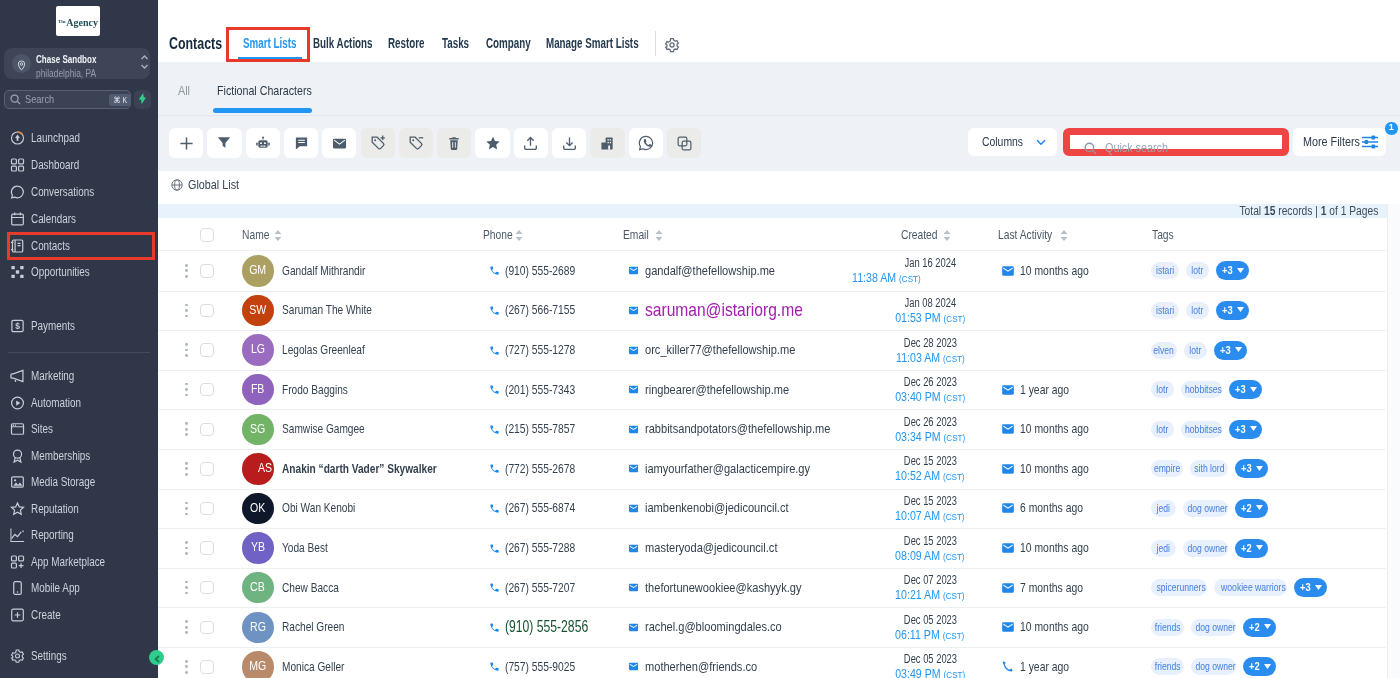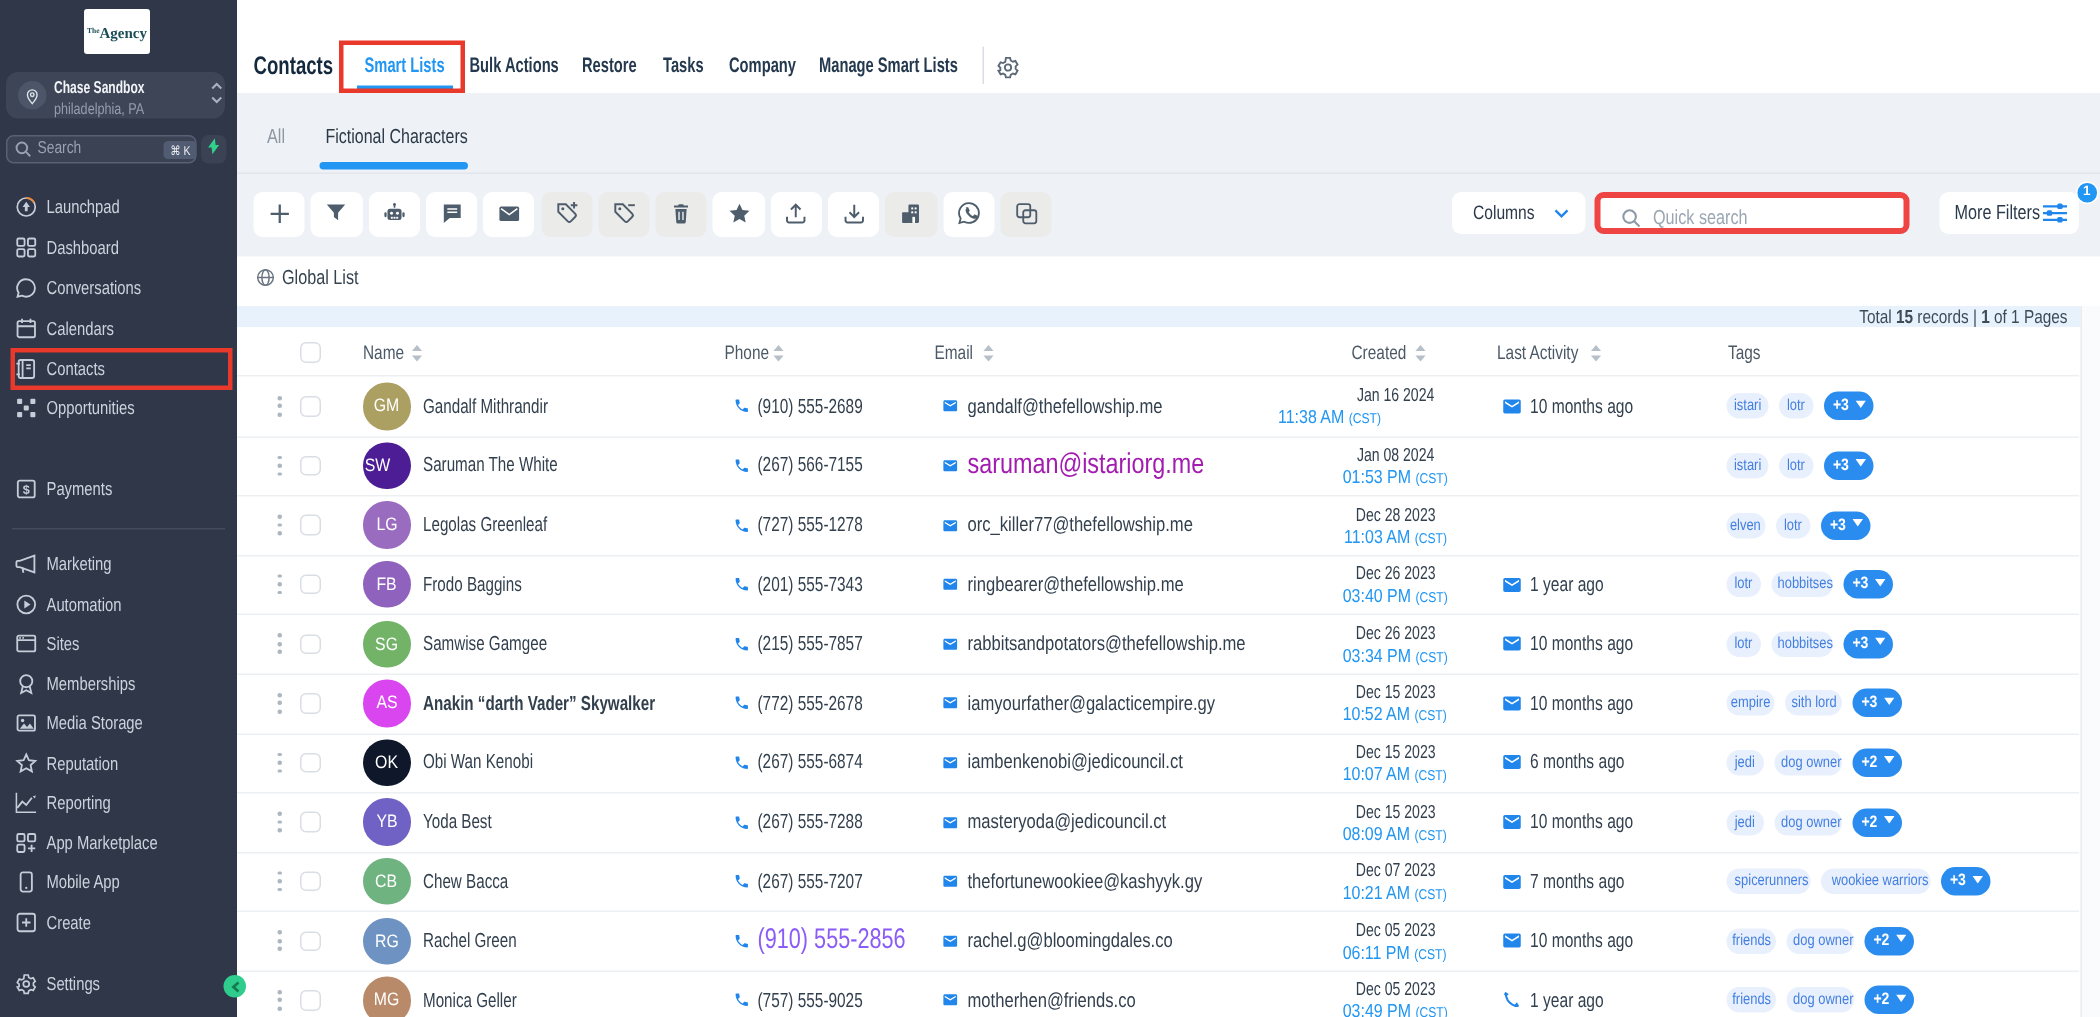--- a/index.html
+++ b/index.html
@@ -311,7 +311,7 @@
           <path fill="none" stroke="#2186eb" stroke-width="1.6" d="m1 1.2 4 4 4-4"></path>
         </svg>
       </div>
-<div class="abs" style="left:905px;top:128px;width:210px;height:28px;background:#fff;border:4px solid #ef4444;border-radius:6px">
+<div class="abs" style="left:905px;top:128px;width:226px;height:28px;background:#fff;border:7px solid #ef4444;border-radius:6px">
         <span style="position:absolute;left:14px;top:7px;line-height:0"><svg width="13" height="13" viewBox="0 0 13 13">
             <circle cx="5.4" cy="5.4" r="4.2" fill="none" stroke="#8d99a6" stroke-width="1.4"></circle>
             <path stroke="#8d99a6" stroke-width="1.4" d="m8.6 8.6 3.4 3.4"></path>

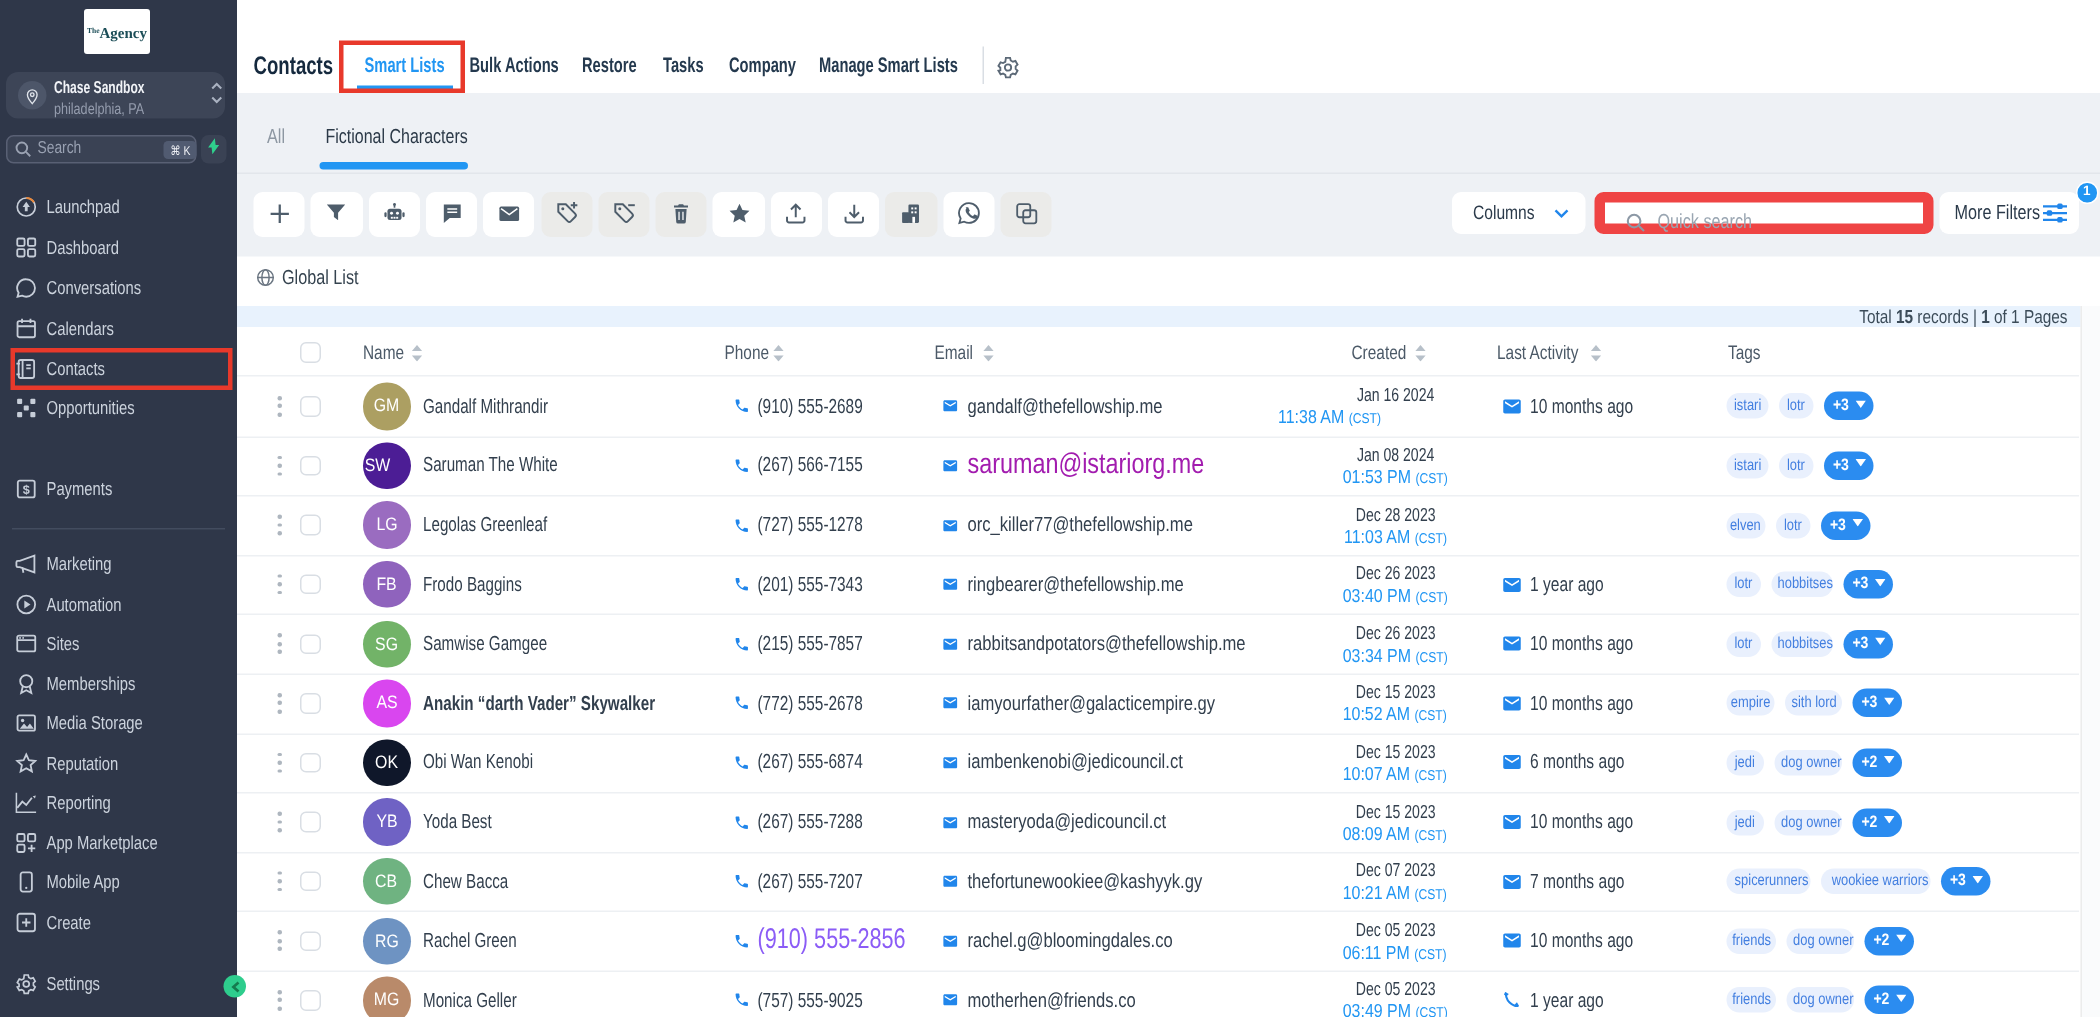--- a/index.html
+++ b/index.html
@@ -402,7 +402,7 @@
 <div class="dot" style="top:309.0px"></div>
 <div class="dot" style="top:314.5px"></div>
 <div class="cb" style="left:200px;top:303.7px"></div>
-<div class="abs" style="left:242px;top:294.7px;width:31.5px;height:31.5px;border-radius:50%;background:#4c1d95;color:#fff;font-size:12px;line-height:31.5px"><span class="tc" style="transform:scaleX(.88)">SW</span></div>
+<div class="abs" style="left:242px;top:294.7px;width:31.5px;height:31.5px;border-radius:50%;background:#c2410c;color:#fff;font-size:12px;text-align:center;line-height:31.5px"><span class="tc" style="transform:scaleX(.88)">SW</span></div>
 <div class="abs" style="left:282px;top:301.4px;height:18px;line-height:18px;font-size:13.5px;font-weight:500;color:#323f4d"><span class="t" style="transform:scaleX(.75)">Saruman The White</span></div>
 <div class="abs" style="left:489px;top:304.9px;line-height:0"><svg width="11" height="11" viewBox="0 0 24 24">
         <path fill="#2186eb" d="M6.62 10.79c1.44 2.83 3.76 5.14 6.59 6.59l2.2-2.21c.27-.27.67-.36 1.02-.24 1.12.37 2.33.57 3.57.57.55 0 1 .45 1 1V20c0 .55-.45 1-1 1-9.39 0-17-7.61-17-17 0-.55.45-1 1-1h3.5c.55 0 1 .45 1 1 0 1.25.2 2.45.57 3.57.11.35.03.74-.25 1.02l-2.2 2.2z"></path>

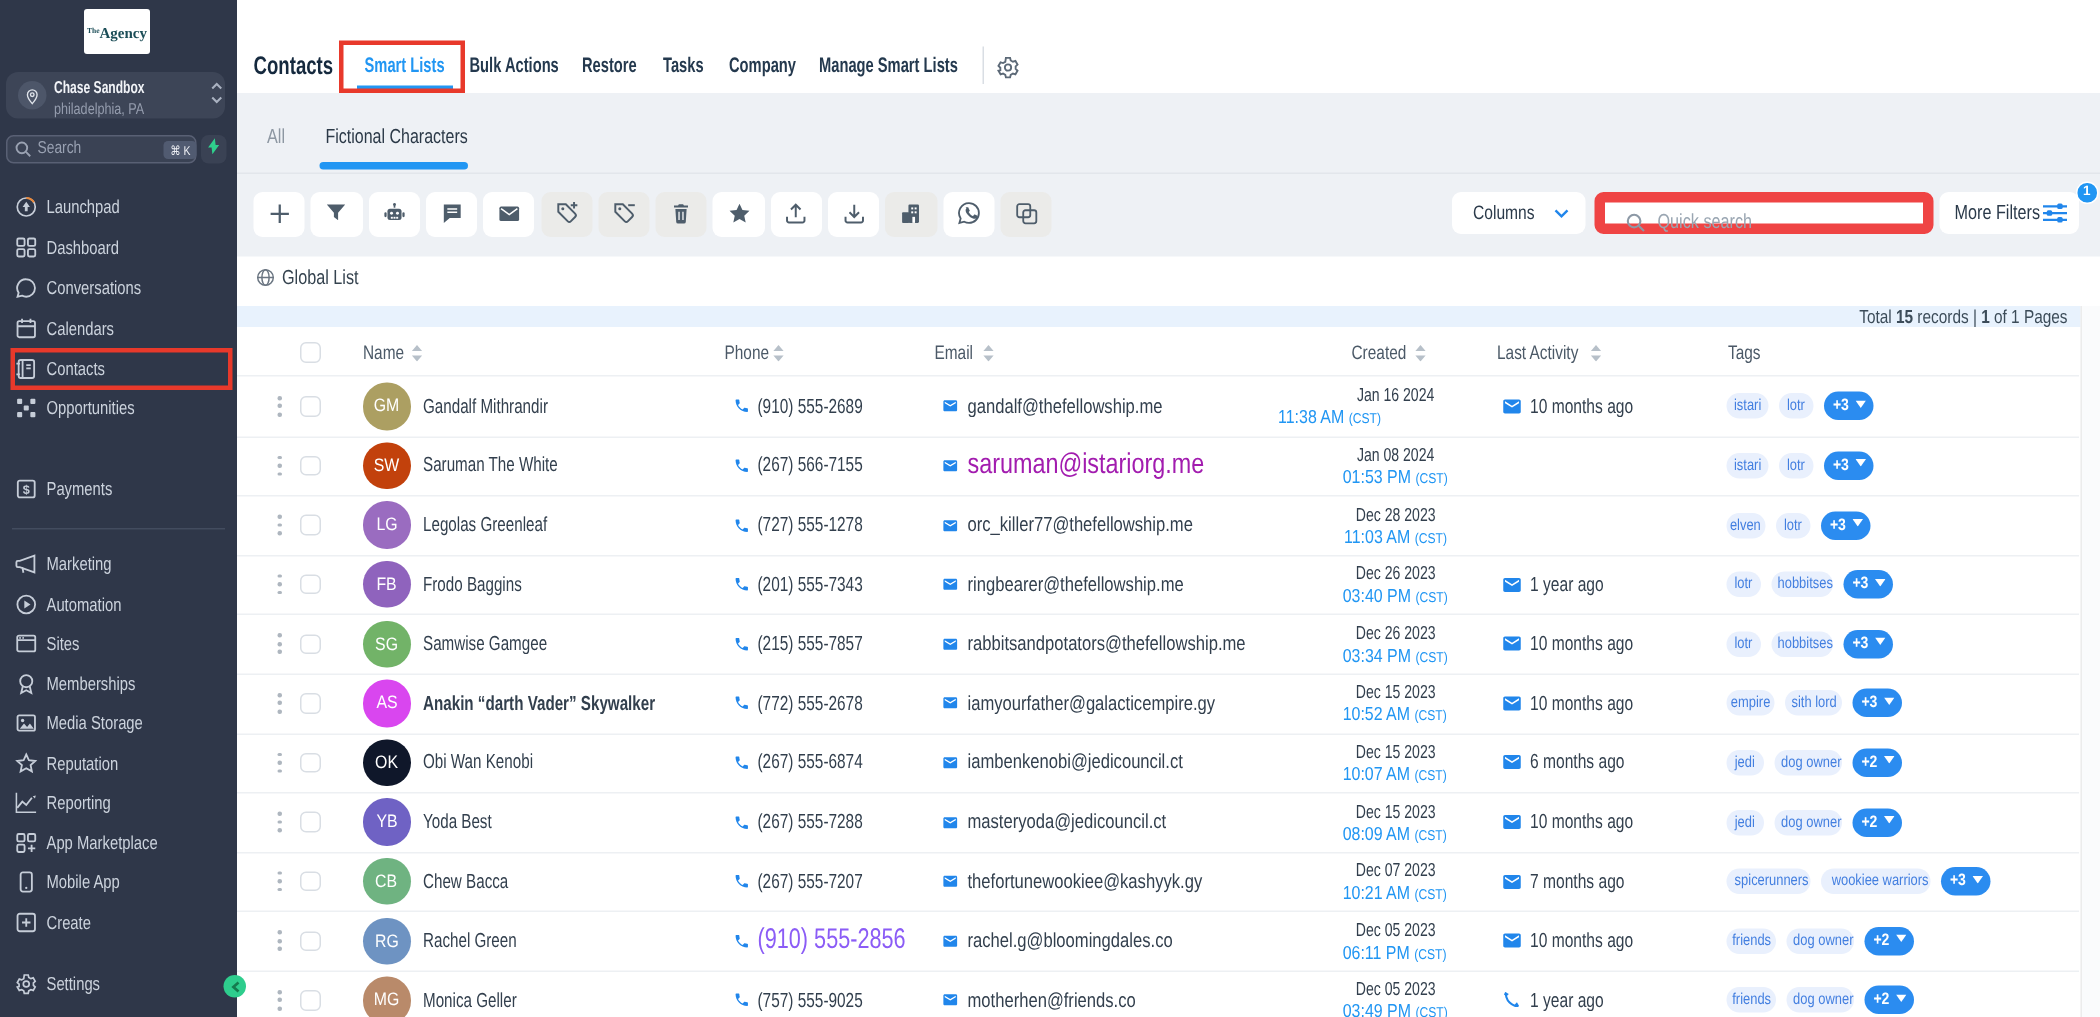--- a/index.html
+++ b/index.html
@@ -498,7 +498,7 @@
 <div class="dot" style="top:467.4px"></div>
 <div class="dot" style="top:472.9px"></div>
 <div class="cb" style="left:200px;top:462.1px"></div>
-<div class="abs" style="left:242px;top:453.1px;width:31.5px;height:31.5px;border-radius:50%;background:#d946ef;color:#fff;font-size:12px;text-align:center;line-height:31.5px"><span class="tc" style="transform:scaleX(.88)">AS</span></div>
+<div class="abs" style="left:242px;top:453.1px;width:31.5px;height:31.5px;border-radius:50%;background:#b91c1c;color:#fff;font-size:12px;text-align:right;line-height:31.5px"><span class="tc" style="transform:scaleX(.88)">AS</span></div>
 <div class="abs" style="left:282px;top:459.8px;height:18px;line-height:18px;font-size:13.5px;font-weight:700;color:#323f4d"><span class="t" style="transform:scaleX(.75)">Anakin “darth Vader” Skywalker</span></div>
 <div class="abs" style="left:489px;top:463.3px;line-height:0"><svg width="11" height="11" viewBox="0 0 24 24">
         <path fill="#2186eb" d="M6.62 10.79c1.44 2.83 3.76 5.14 6.59 6.59l2.2-2.21c.27-.27.67-.36 1.02-.24 1.12.37 2.33.57 3.57.57.55 0 1 .45 1 1V20c0 .55-.45 1-1 1-9.39 0-17-7.61-17-17 0-.55.45-1 1-1h3.5c.55 0 1 .45 1 1 0 1.25.2 2.45.57 3.57.11.35.03.74-.25 1.02l-2.2 2.2z"></path>

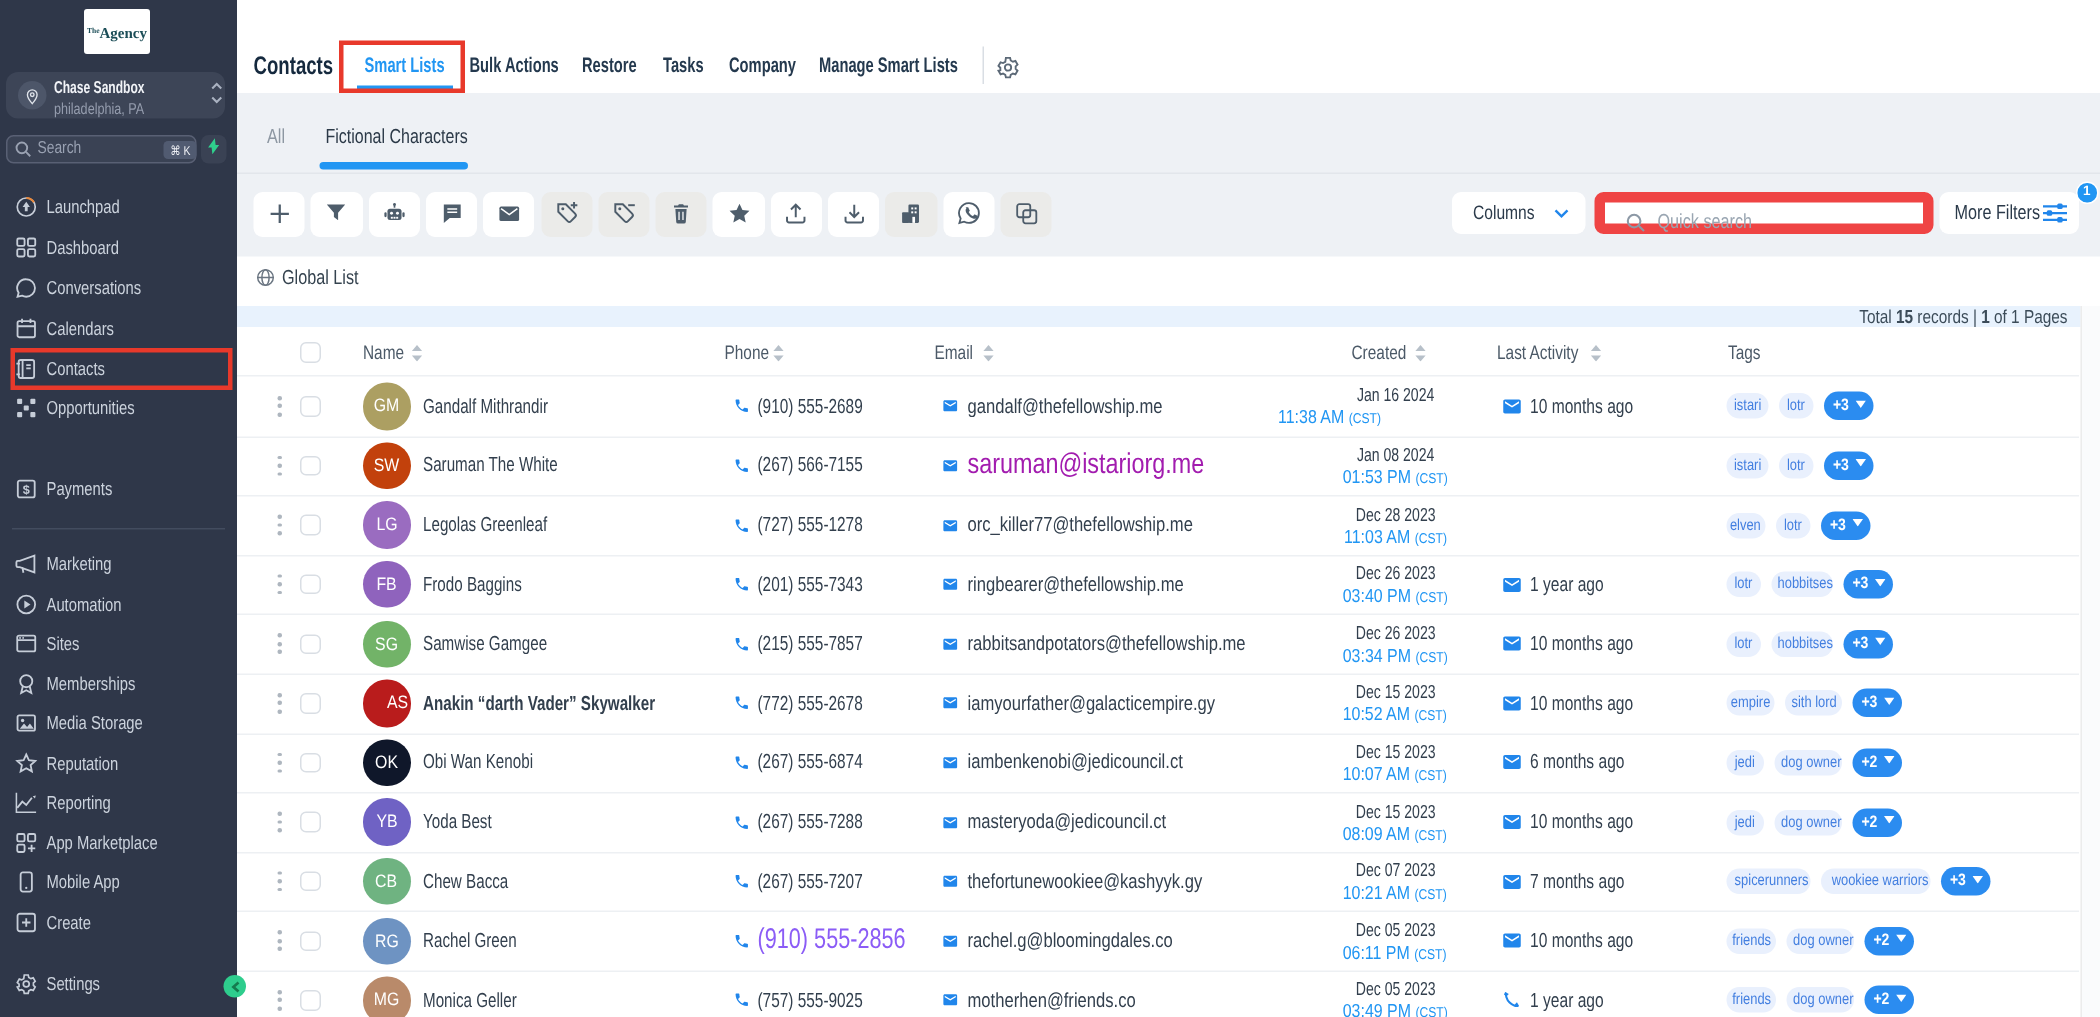--- a/index.html
+++ b/index.html
@@ -607,7 +607,7 @@
 <div class="abs" style="left:489px;top:621.7px;line-height:0"><svg width="11" height="11" viewBox="0 0 24 24">
         <path fill="#2186eb" d="M6.62 10.79c1.44 2.83 3.76 5.14 6.59 6.59l2.2-2.21c.27-.27.67-.36 1.02-.24 1.12.37 2.33.57 3.57.57.55 0 1 .45 1 1V20c0 .55-.45 1-1 1-9.39 0-17-7.61-17-17 0-.55.45-1 1-1h3.5c.55 0 1 .45 1 1 0 1.25.2 2.45.57 3.57.11.35.03.74-.25 1.02l-2.2 2.2z"></path>
       </svg></div>
-<div class="abs" style="left:505px;top:618.2px;height:18px;line-height:18px;font-size:19px;color:#8b5cf6"><span class="t" style="transform:scaleX(.76)">(910) 555-2856</span></div>
+<div class="abs" style="left:505px;top:618.2px;height:18px;line-height:18px;font-size:16px;color:#14532d"><span class="t" style="transform:scaleX(.76)">(910) 555-2856</span></div>
 <div class="abs" style="left:628px;top:621.7px;line-height:0"><svg width="11" height="11" viewBox="0 0 24 24">
         <path fill="#2186eb" d="M20 4H4c-1.1 0-2 .9-2 2v12c0 1.1.9 2 2 2h16c1.1 0 2-.9 2-2V6c0-1.1-.9-2-2-2zm0 4.24-8 5-8-5V6l8 5 8-5v2.24z"></path>
       </svg></div>

